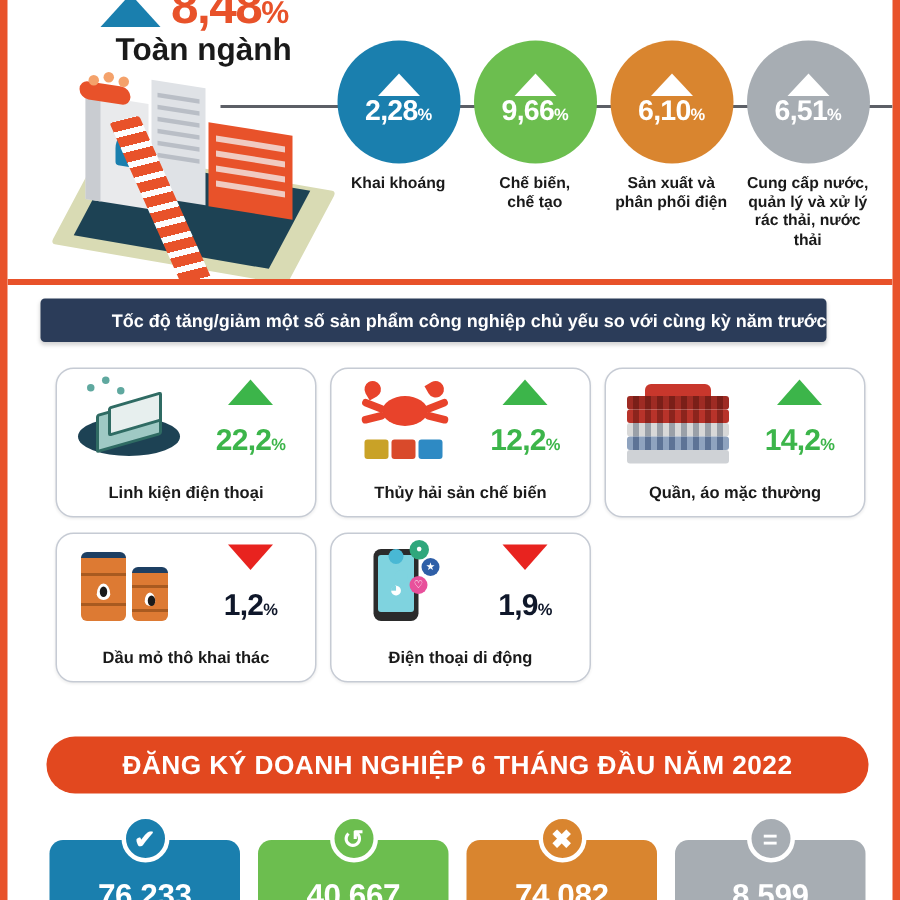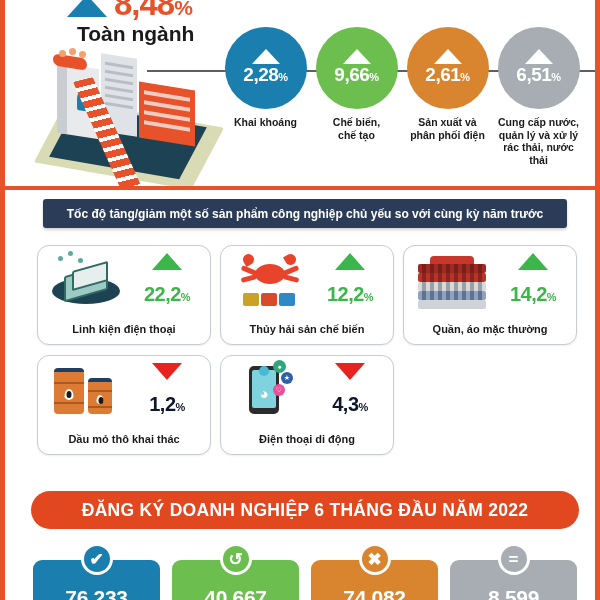--- a/index.html
+++ b/index.html
@@ -458,7 +458,7 @@
       <div class="circ-item">
         <div class="circ" style="background:#d9852f">
           <div class="tri"></div>
-          <div class="val"><span>2,61</span><span class="sml">%</span></div>
+          <div class="val"><span>6,10</span><span class="sml">%</span></div>
         </div>
         <div class="circ-label" style="white-space:pre-line">Sản xuất và
 phân phối điện</div>

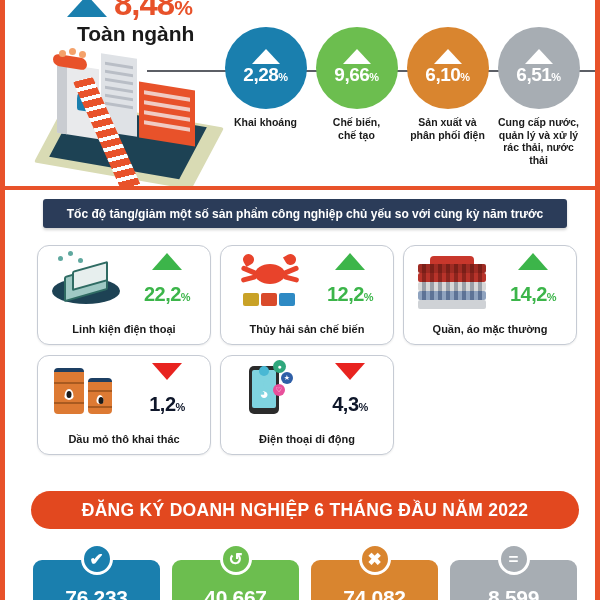--- a/index.html
+++ b/index.html
@@ -169,11 +169,11 @@
   
   .banner-blue {
     position: absolute;
-    left: 38px; top: 199px;
+    left: 22px; top: 199px;
     width: 524px; height: 29px;
     background: #2b3c59;
     border-radius: 3px;
-    display: flex; align-items: center; justify-content: center;
+    display: flex; align-items: center; justify-content: flex-end;
     box-shadow: 0 2px 3px rgba(0,0,0,.18);
   }
   .banner-blue span {

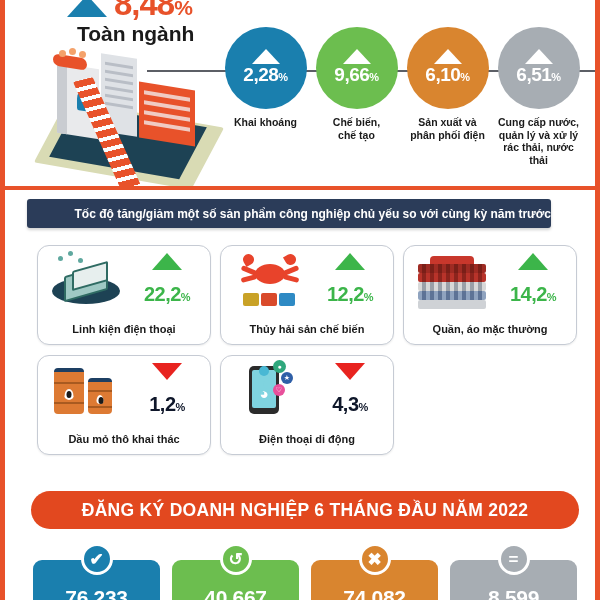--- a/index.html
+++ b/index.html
@@ -586,7 +586,7 @@
         </div>
         <div class="card-val">
           <div class="tri-dn-r"></div>
-          <div class="pct dn"><span>4,3</span><span class="sml">%</span></div>
+          <div class="pct dn"><span>1,9</span><span class="sml">%</span></div>
         </div>
       </div>
       <div class="card-label">Điện thoại di động</div>

